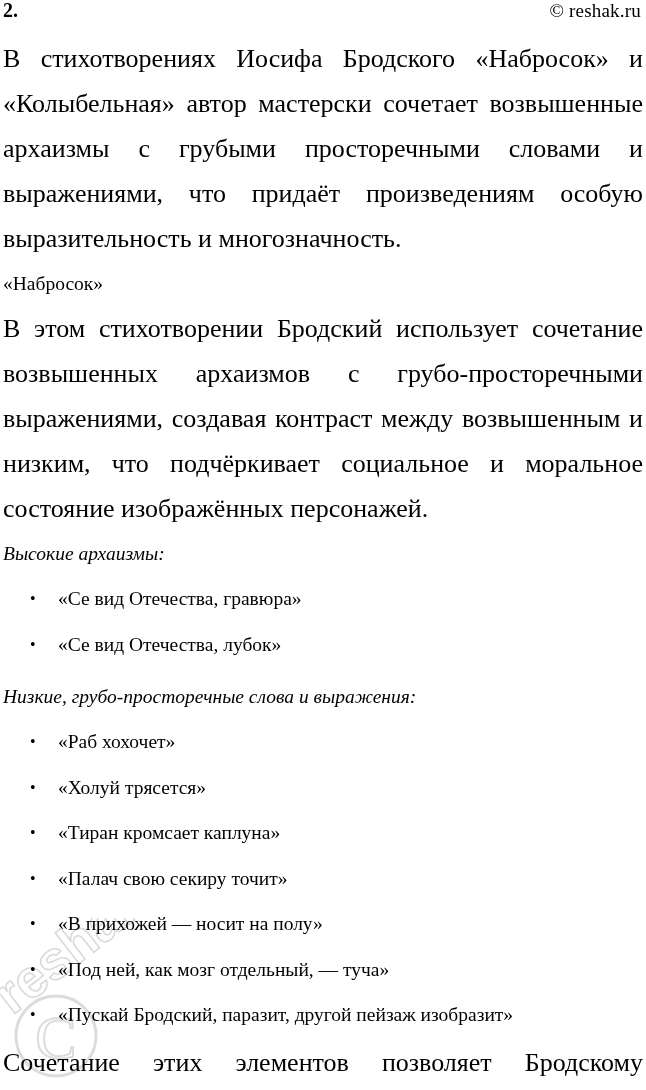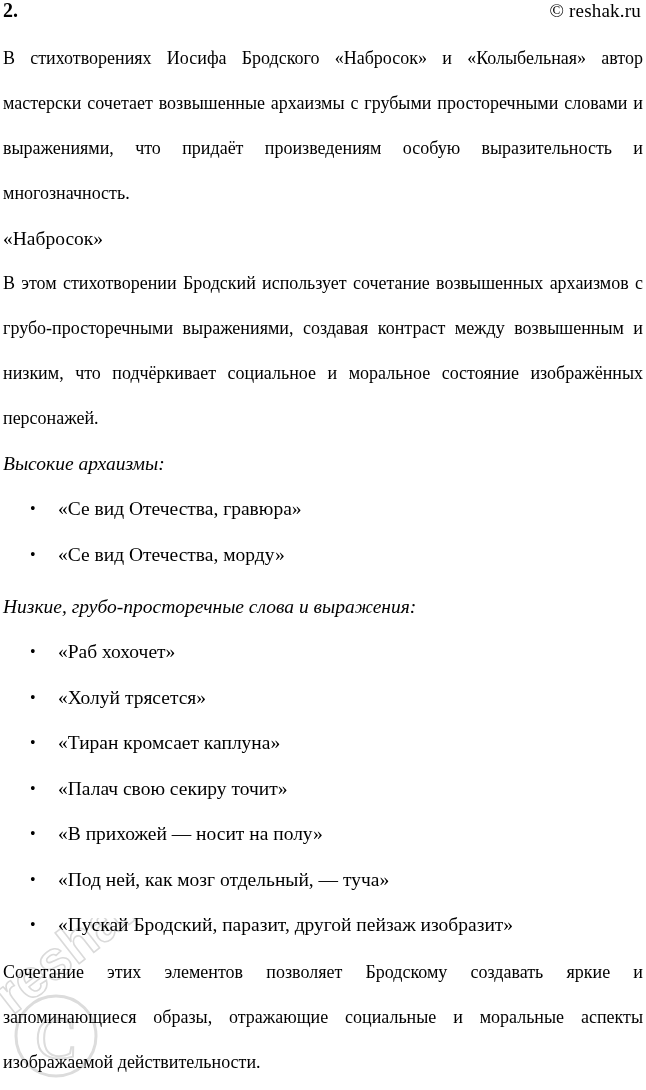--- a/index.html
+++ b/index.html
@@ -56,7 +56,7 @@
   .para {
     position: relative;
     z-index: 2;
-    font-size: 18px;
+    font-size: 26px;
     line-height: 45px;
     text-align: justify;
     text-justify: inter-word;

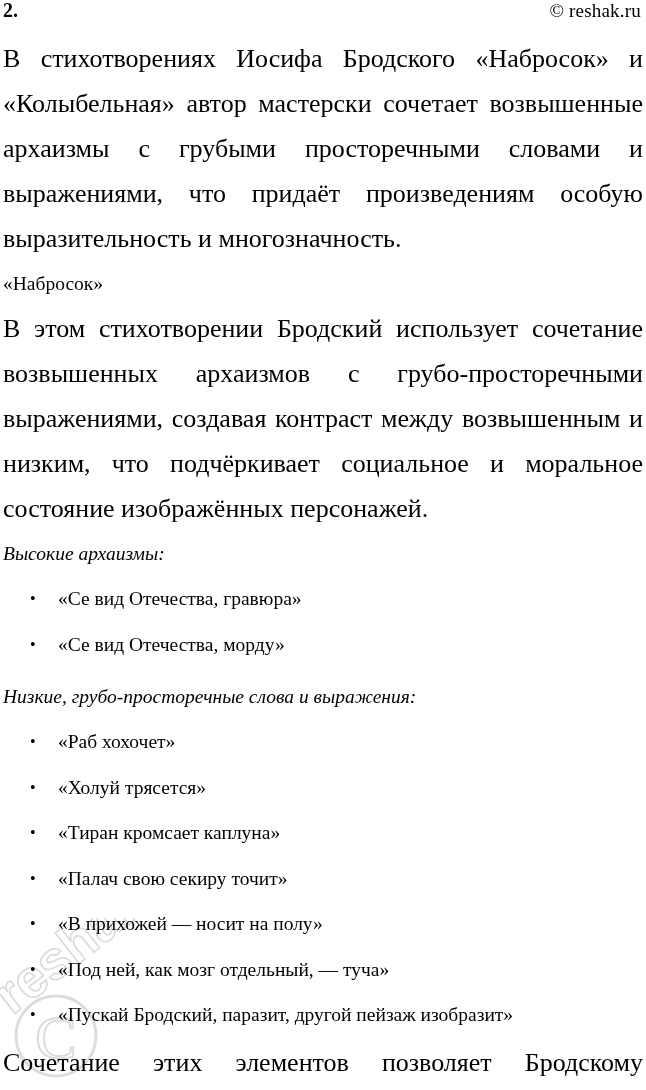--- a/index.html
+++ b/index.html
@@ -143,7 +143,7 @@
 
   <ul class="bullets">
     <li>«Се вид Отечества, гравюра»</li>
-    <li>«Се вид Отечества, морду»</li>
+    <li>«Се вид Отечества, лубок»</li>
   </ul>
 
   <div class="spacer-sm"></div>

